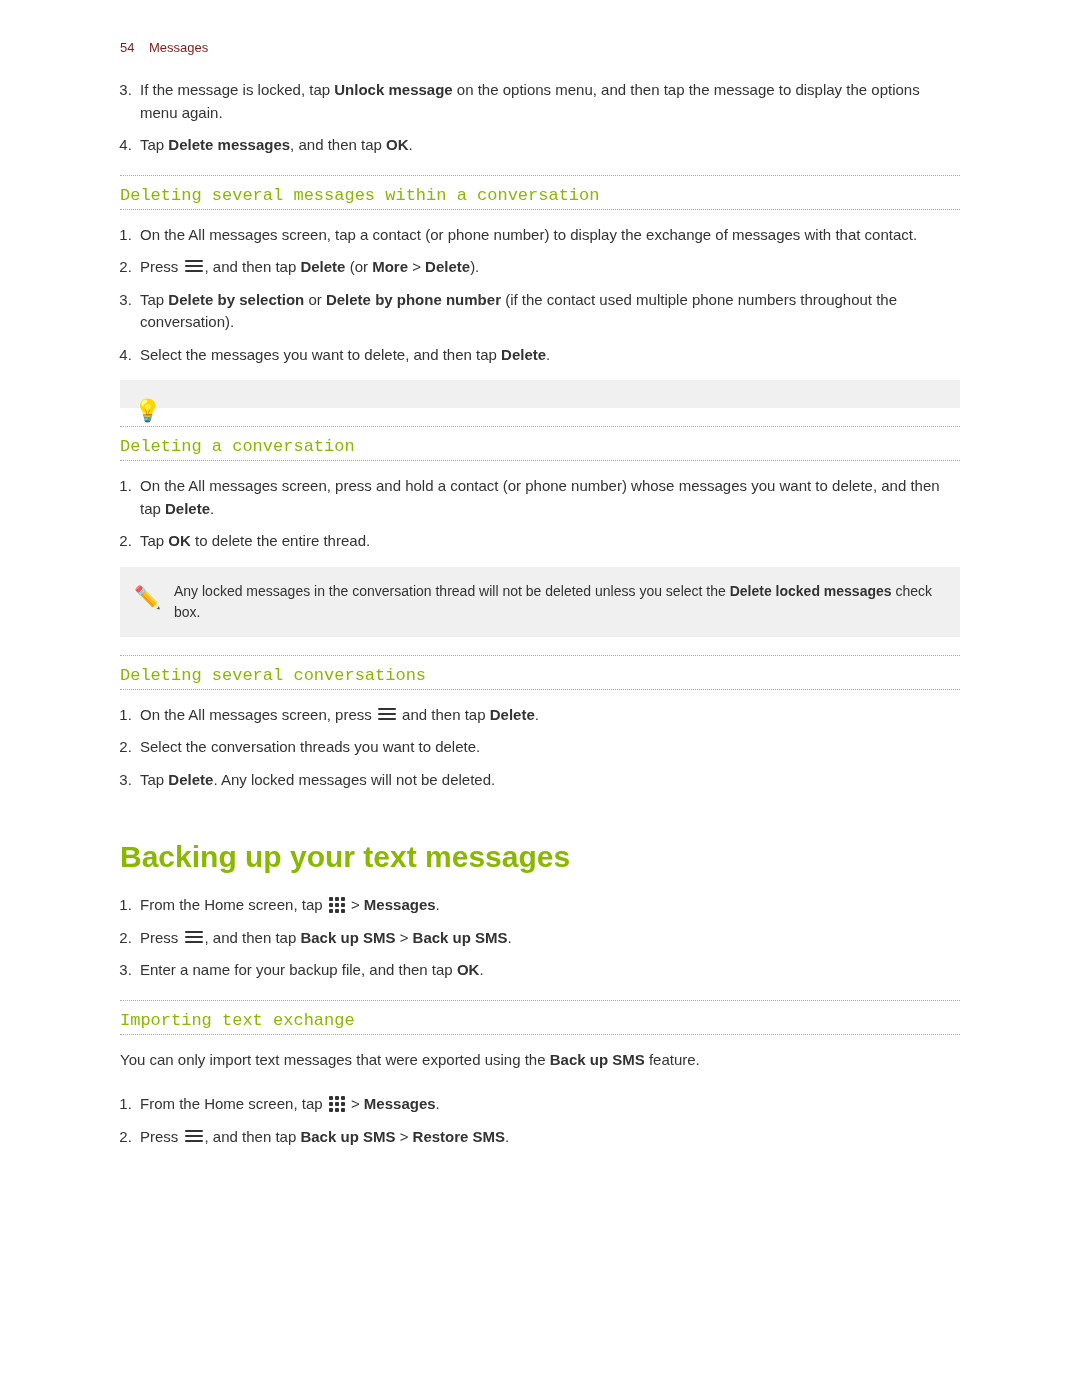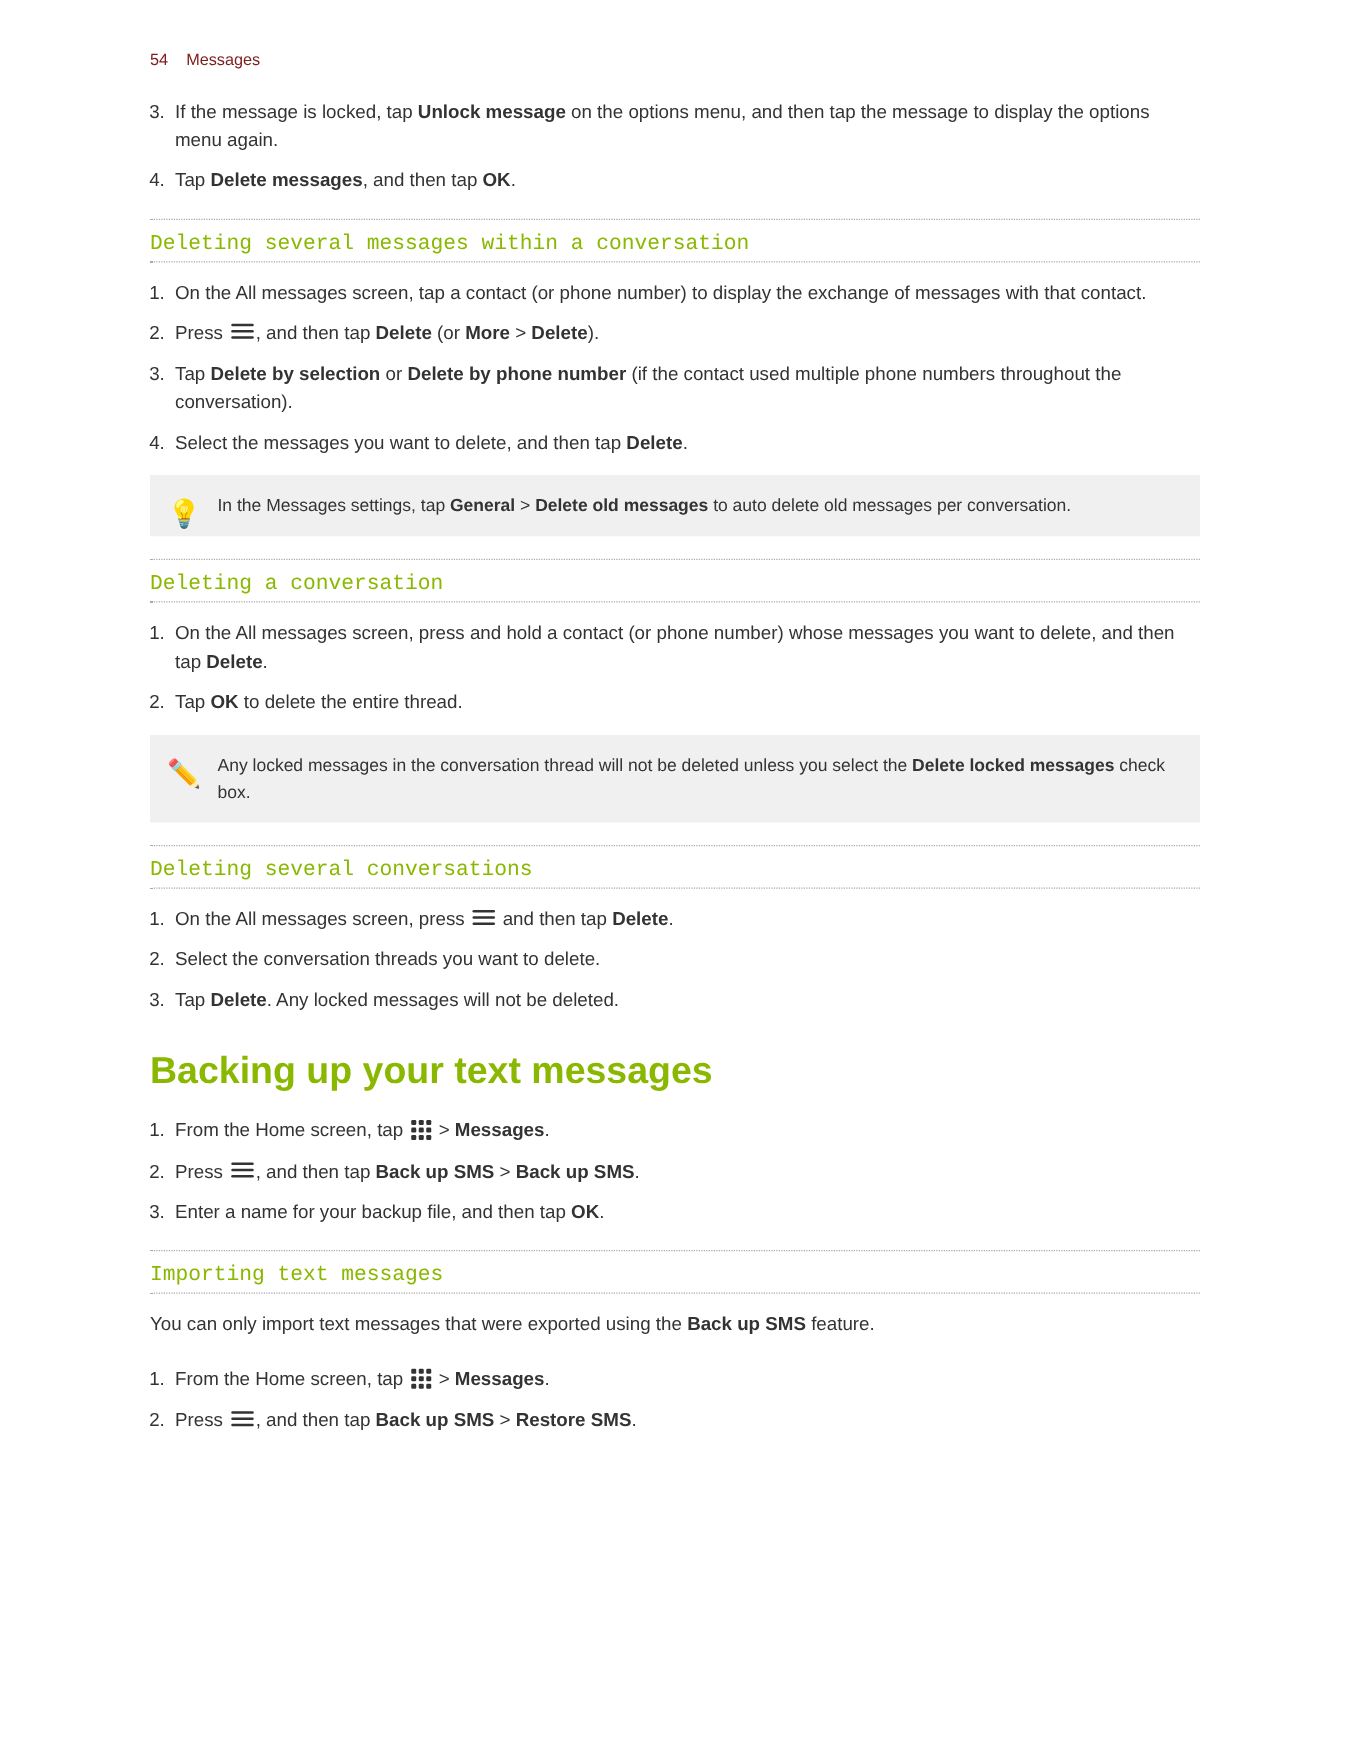--- a/index.html
+++ b/index.html
@@ -157,7 +157,6 @@
 
 <div class="note-box">
   <span class="note-icon tip-bulb-icon">💡</span>
-  <span>In the Messages settings, tap <b>General</b> &gt; <b>Delete old messages</b> to auto delete old messages per conversation.</span>
 </div>
 
 <hr class="section-divider">

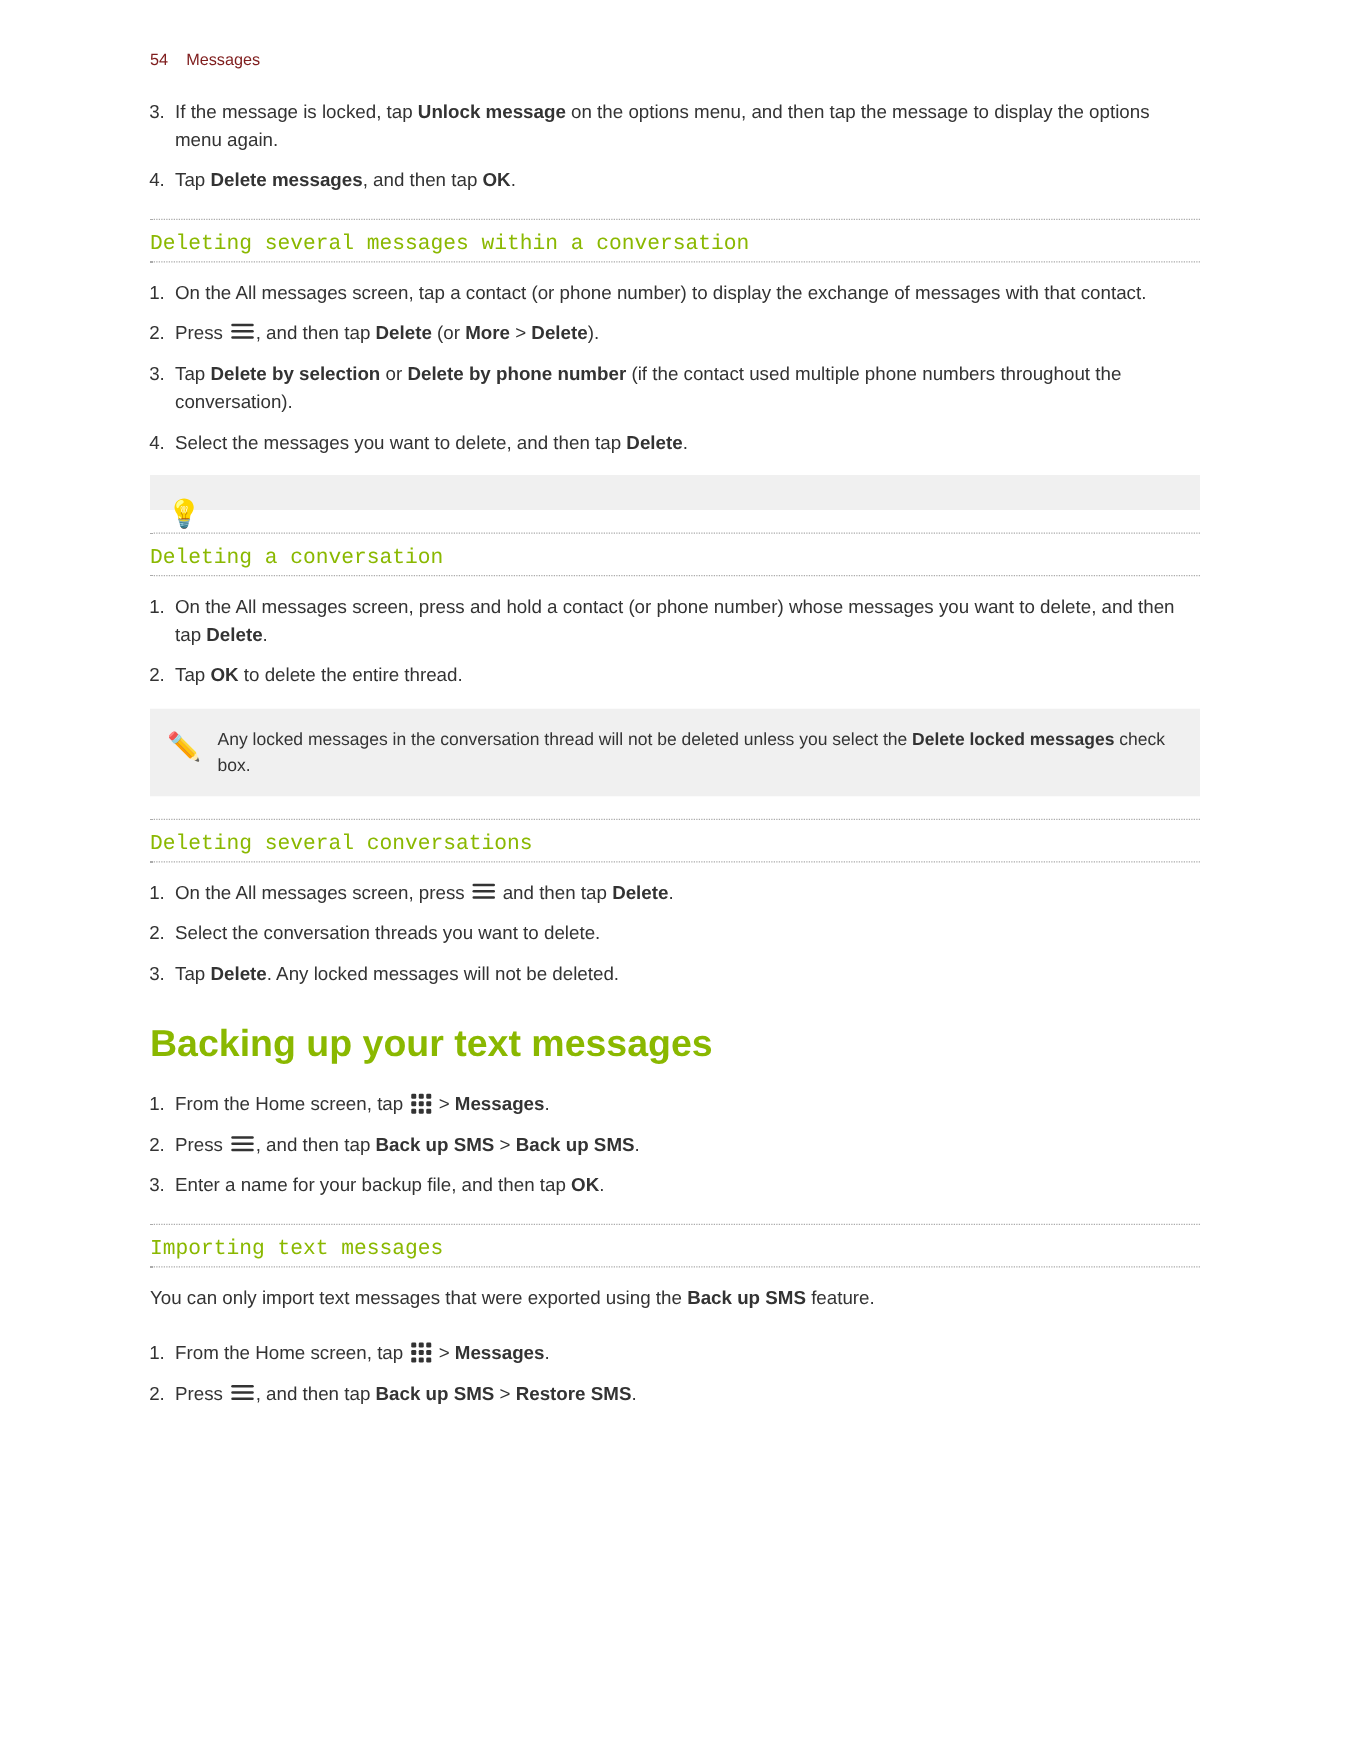--- a/index.html
+++ b/index.html
@@ -34,7 +34,7 @@
       color: #8ab800;
       font-size: 30px;
       font-weight: bold;
-      margin: 28px 0 20px 0;
+      margin: 49px 0 20px 0;
     }
     ol {
       margin-left: 16px;

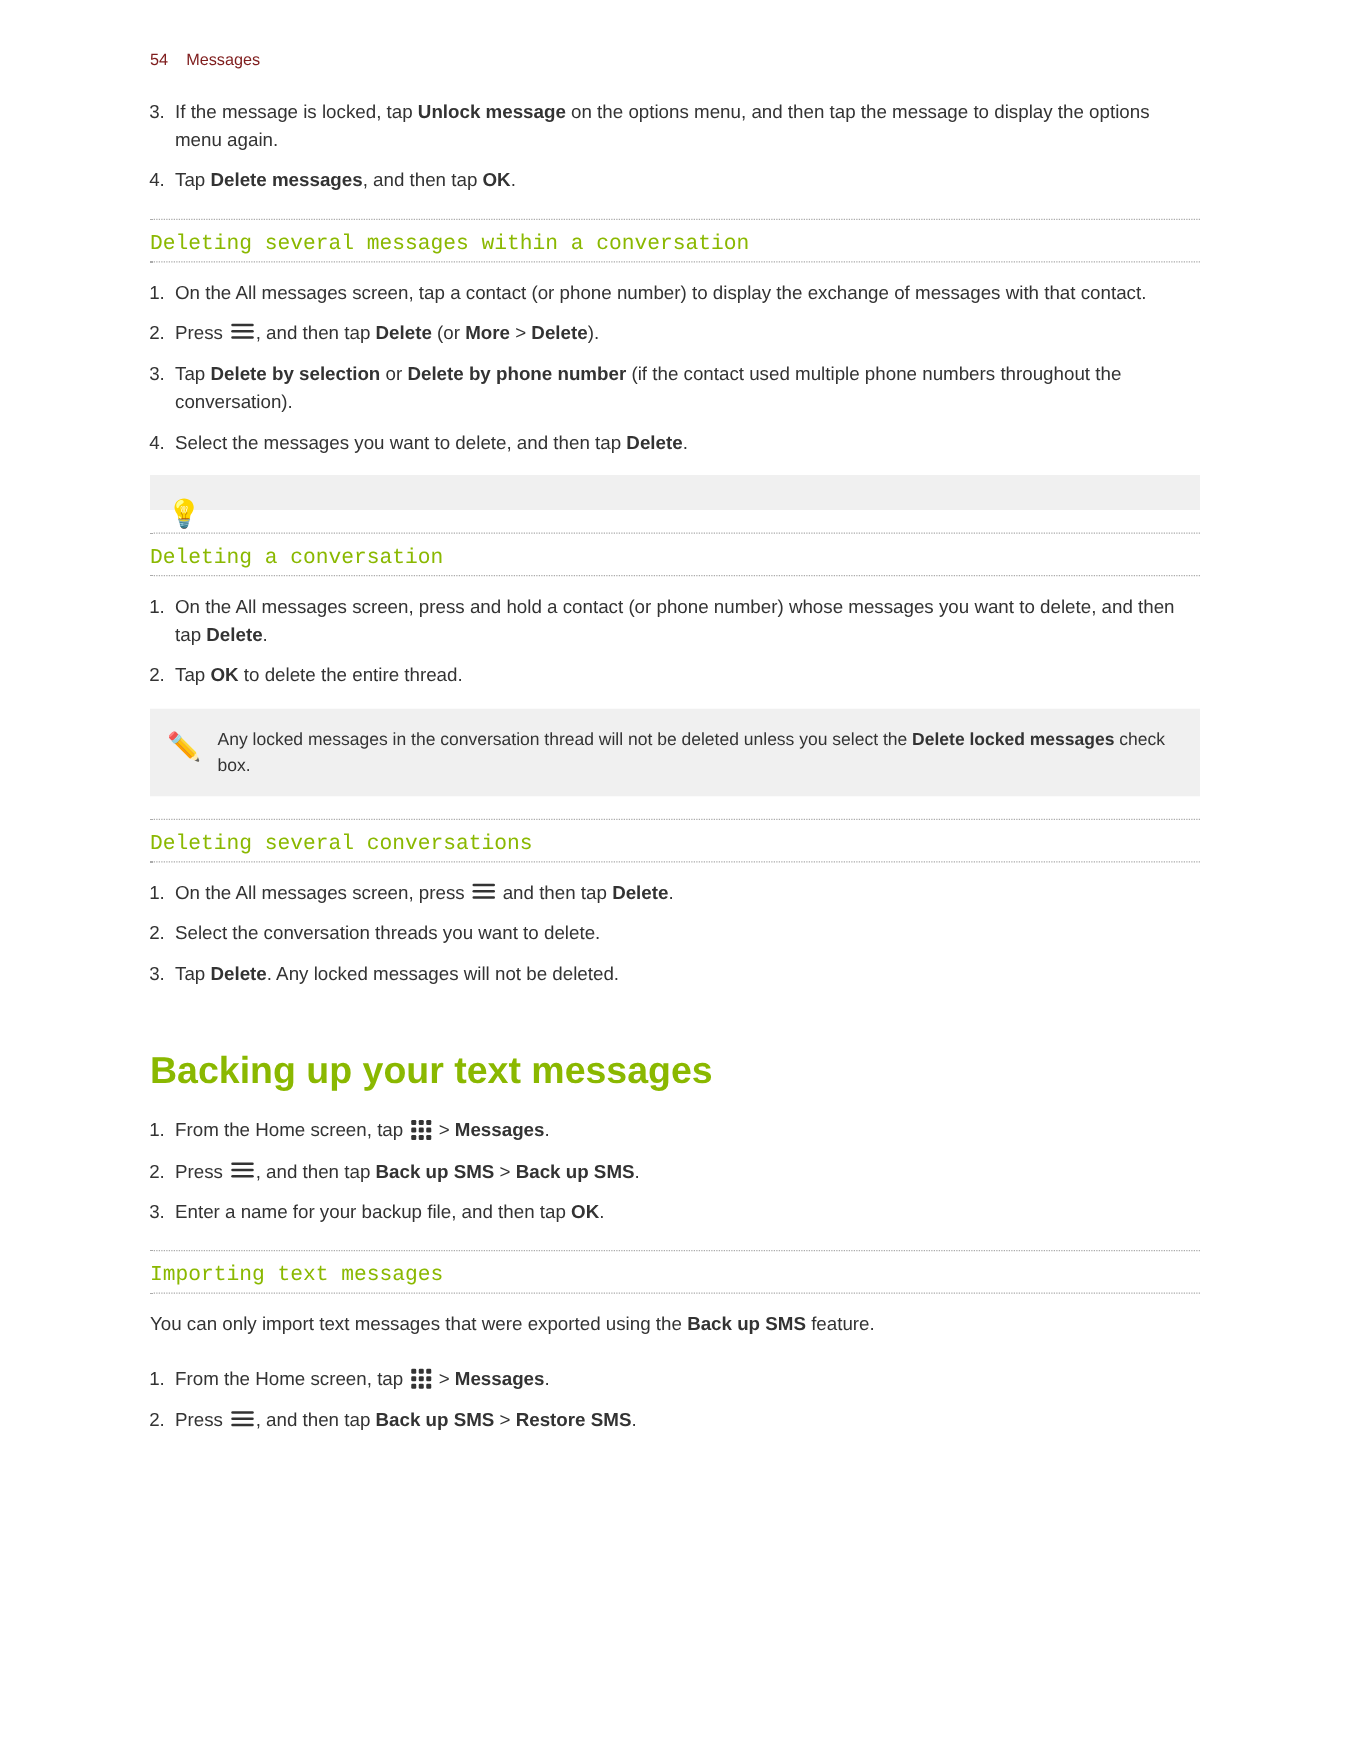--- a/index.html
+++ b/index.html
@@ -229,7 +229,7 @@
 </ol>
 
 <hr class="section-divider">
-<div class="section-title">Importing text messages</div>
+<div class="section-title">Importing text exchange</div>
 <hr class="section-divider" style="margin-top:-10px; margin-bottom:14px;">
 
 <p>You can only import text messages that were exported using the <b>Back up SMS</b> feature.</p>

